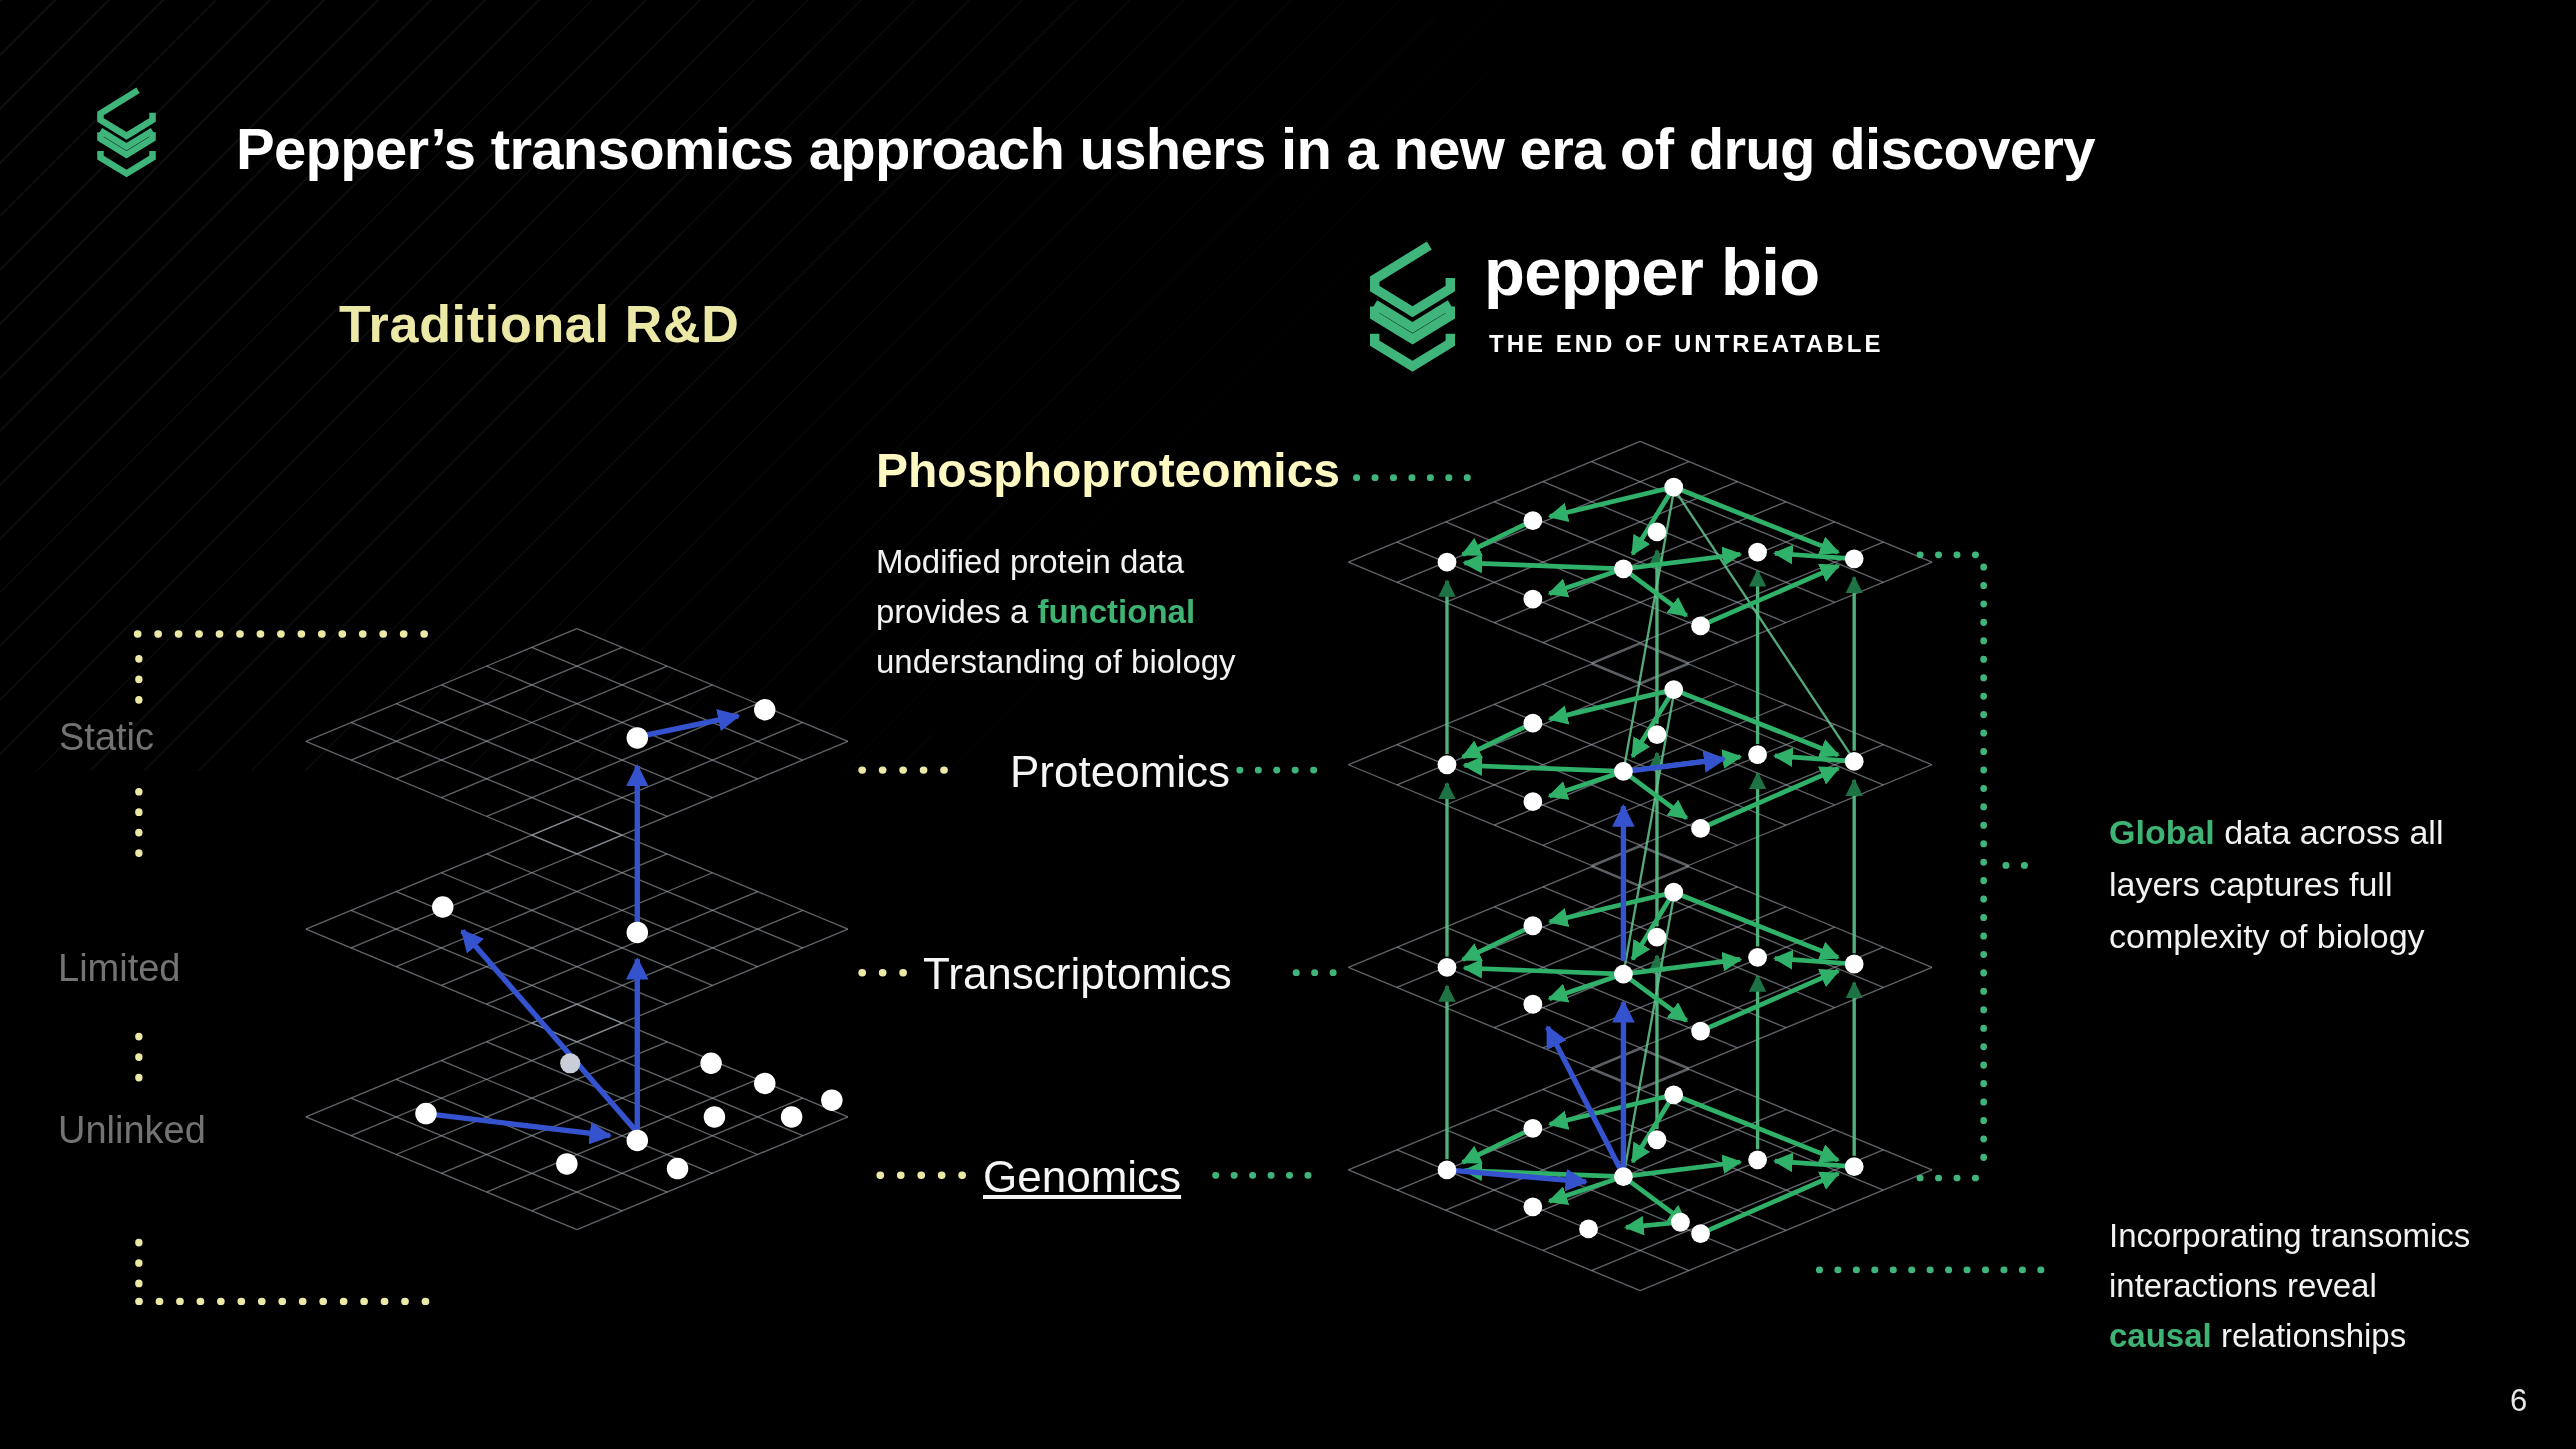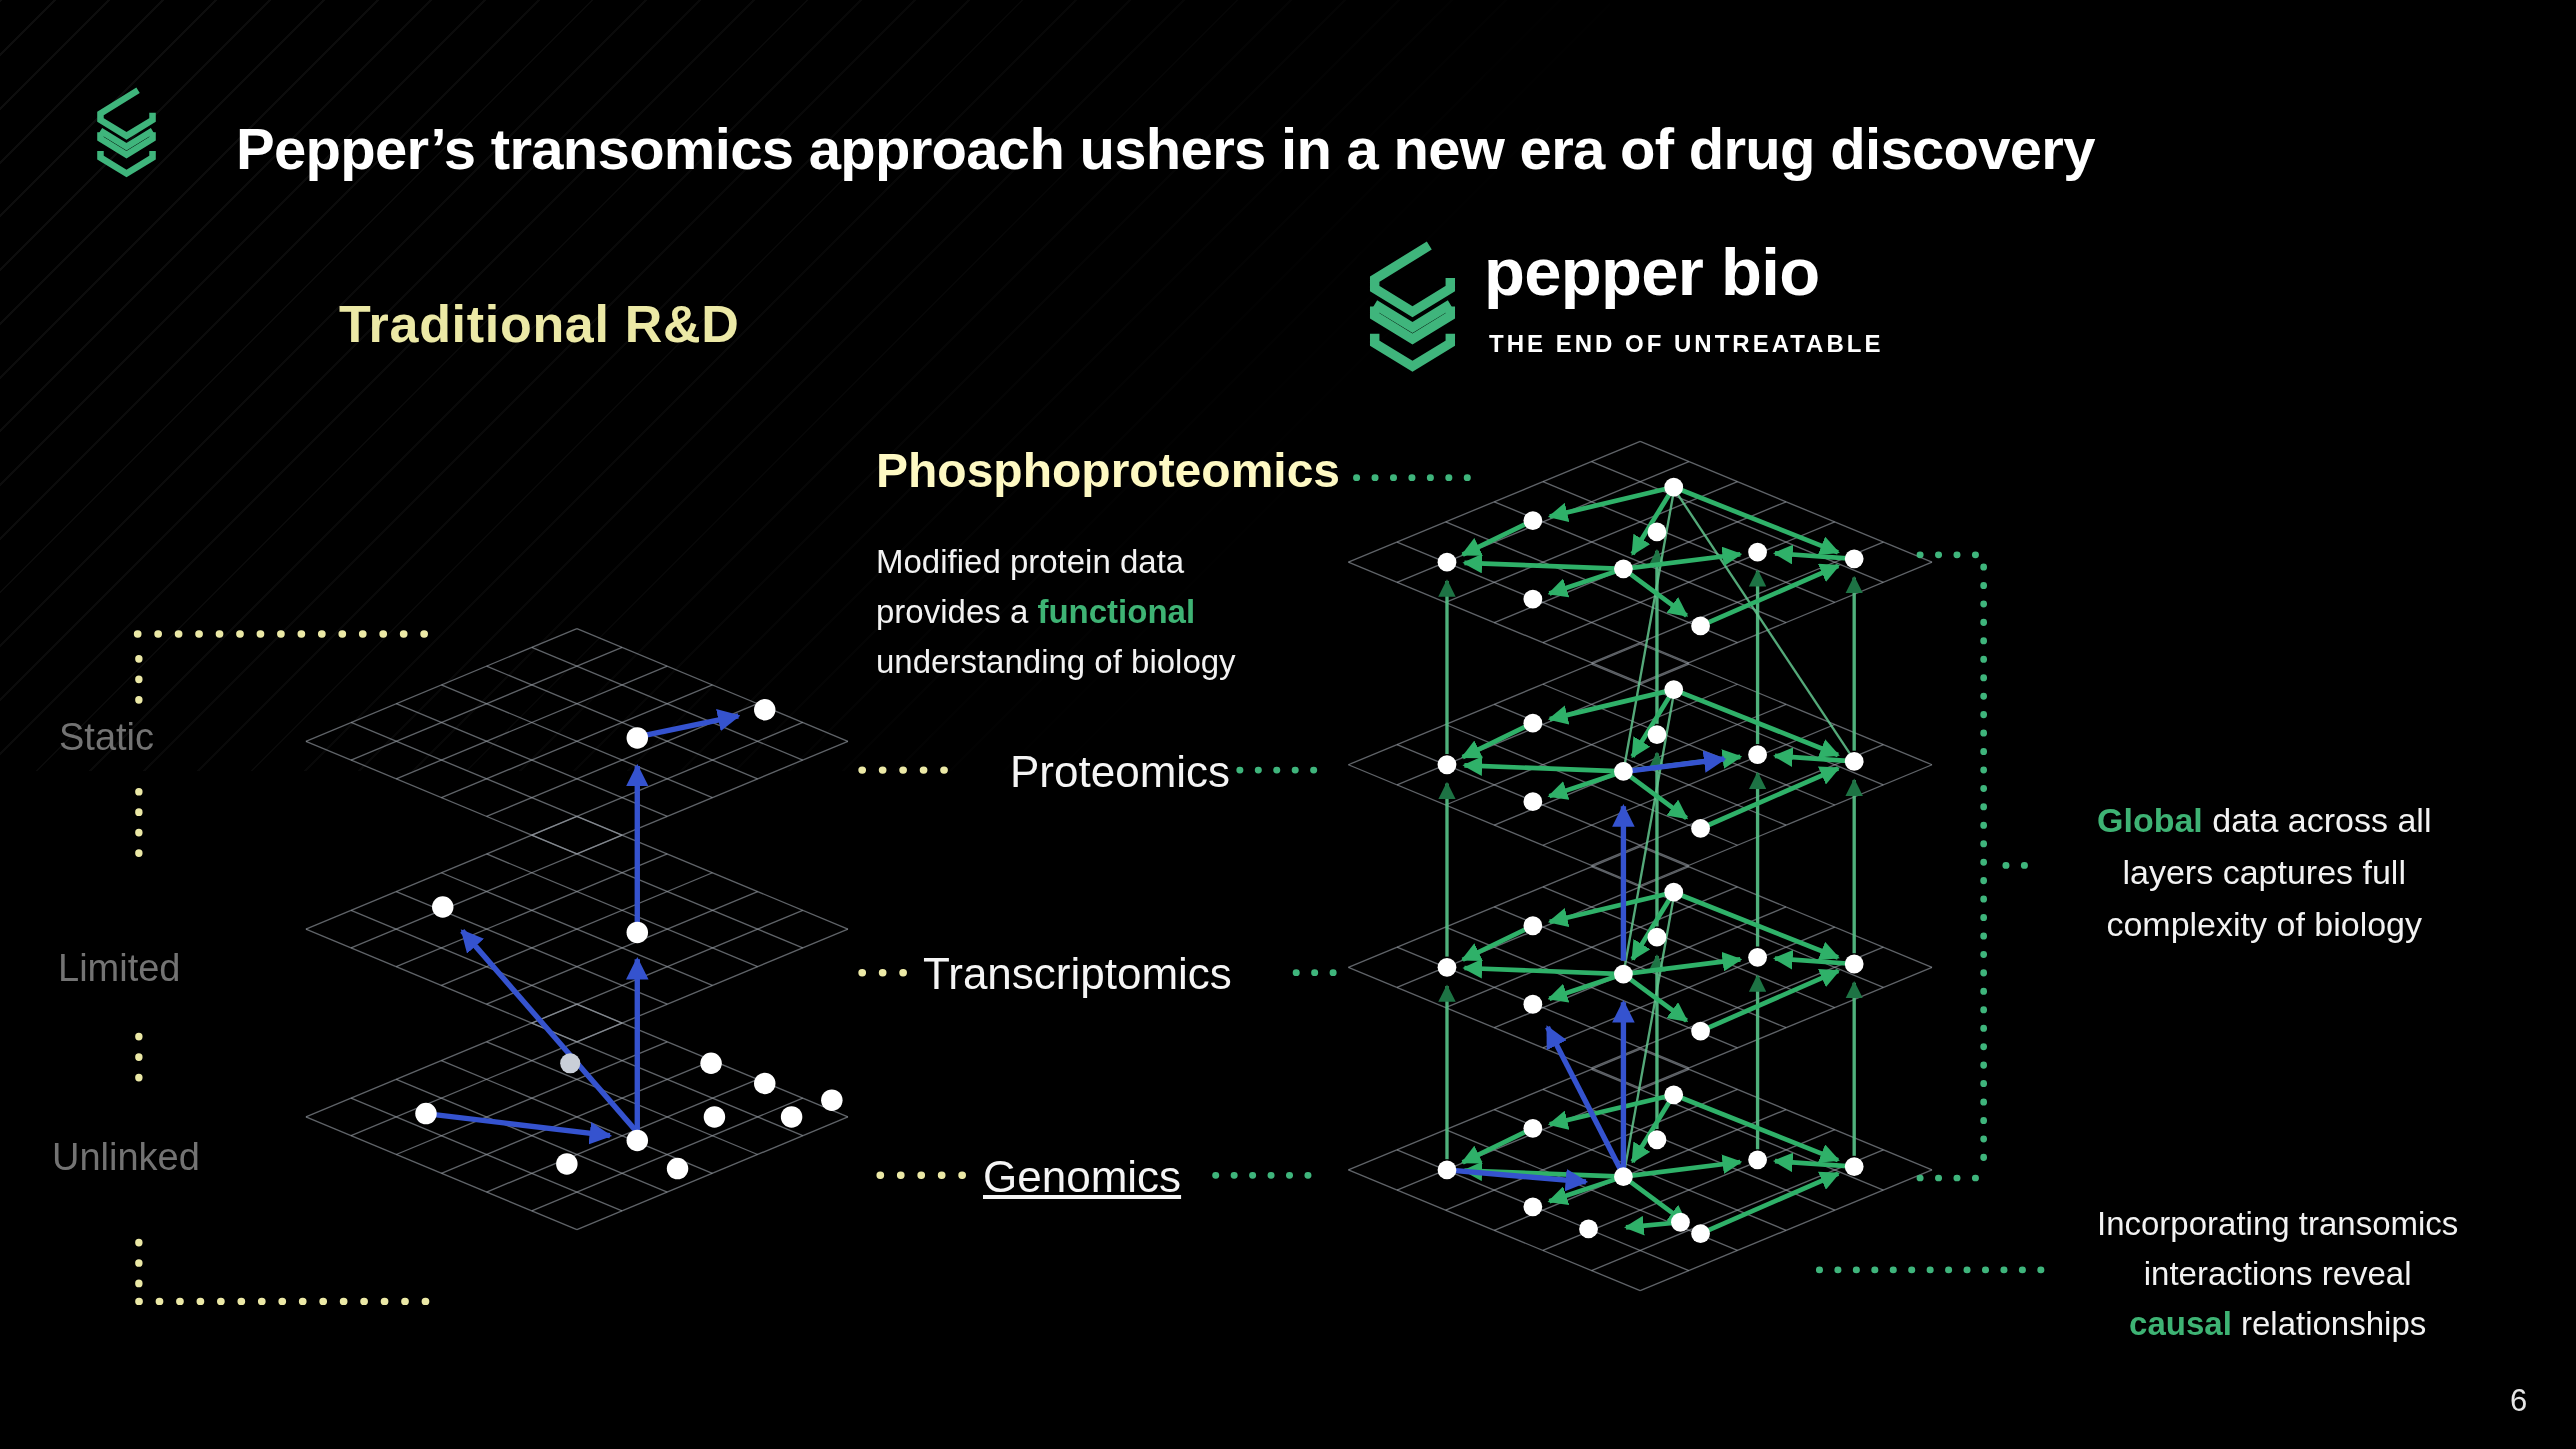--- a/index.html
+++ b/index.html
@@ -24,7 +24,7 @@
   .transcr{left:923px;top:949px;}
   .genom{left:983px;top:1152px;text-decoration:underline;}
   .desc{left:876px;top:537px;font-size:33px;line-height:50px;margin:0;}
-  .note{font-size:34px;line-height:52px;margin:4px;text-align:center;}
+  .note{font-size:34px;line-height:52px;margin:16px;}
   .note-global{left:2093px;top:790px;}
   .note-causal{left:2093px;top:1195px;font-size:33px;line-height:50px;}
   .hl{color:#3EB374;font-weight:700;}

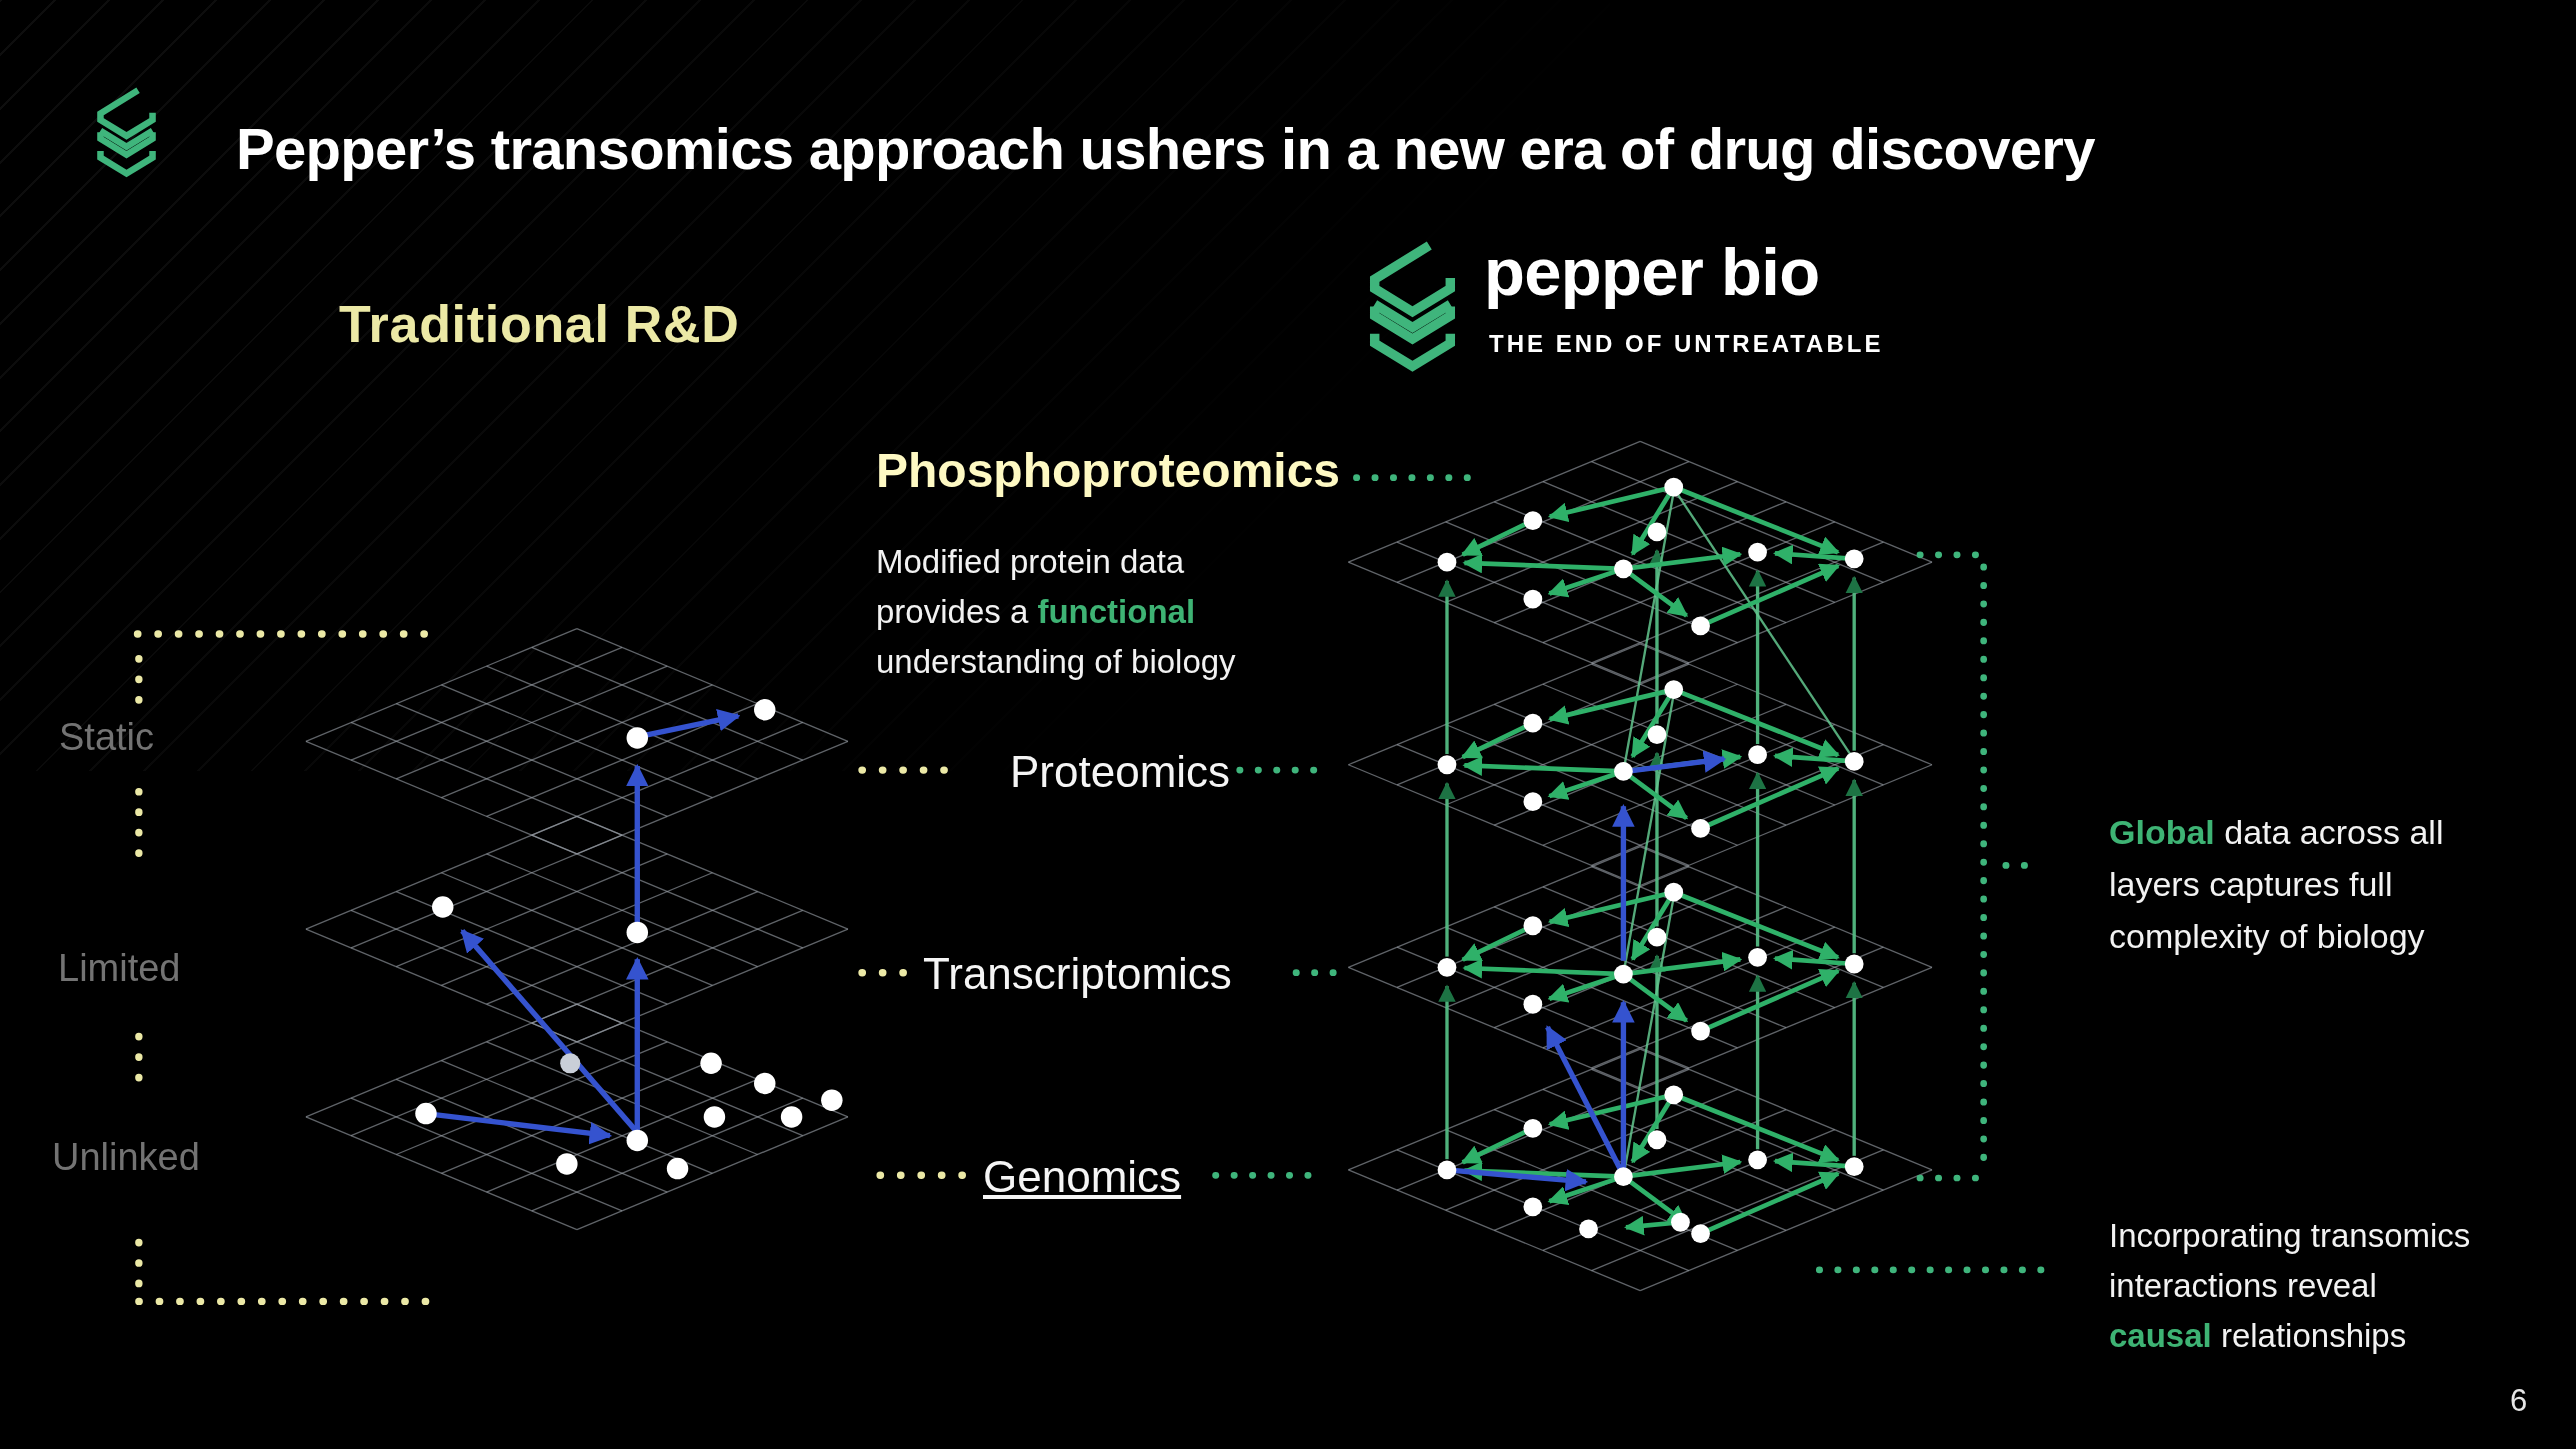--- a/index.html
+++ b/index.html
@@ -17,7 +17,7 @@
   .quality{font-size:38px;color:#737373;}
   .q-static{left:59px;top:716px;}
   .q-limited{left:58px;top:947px;text-align:center;}
-  .q-unlinked{left:52px;top:1109px;margin-top:27px;}
+  .q-unlinked{left:58px;top:1109px;}
   .layer-label{font-size:44px;color:#f5f5f5;}
   .phospho{left:876px;top:443px;font-size:48px;font-weight:700;color:#fef9c3;}
   .proteo{left:973px;top:747px;margin-left:37px;}

